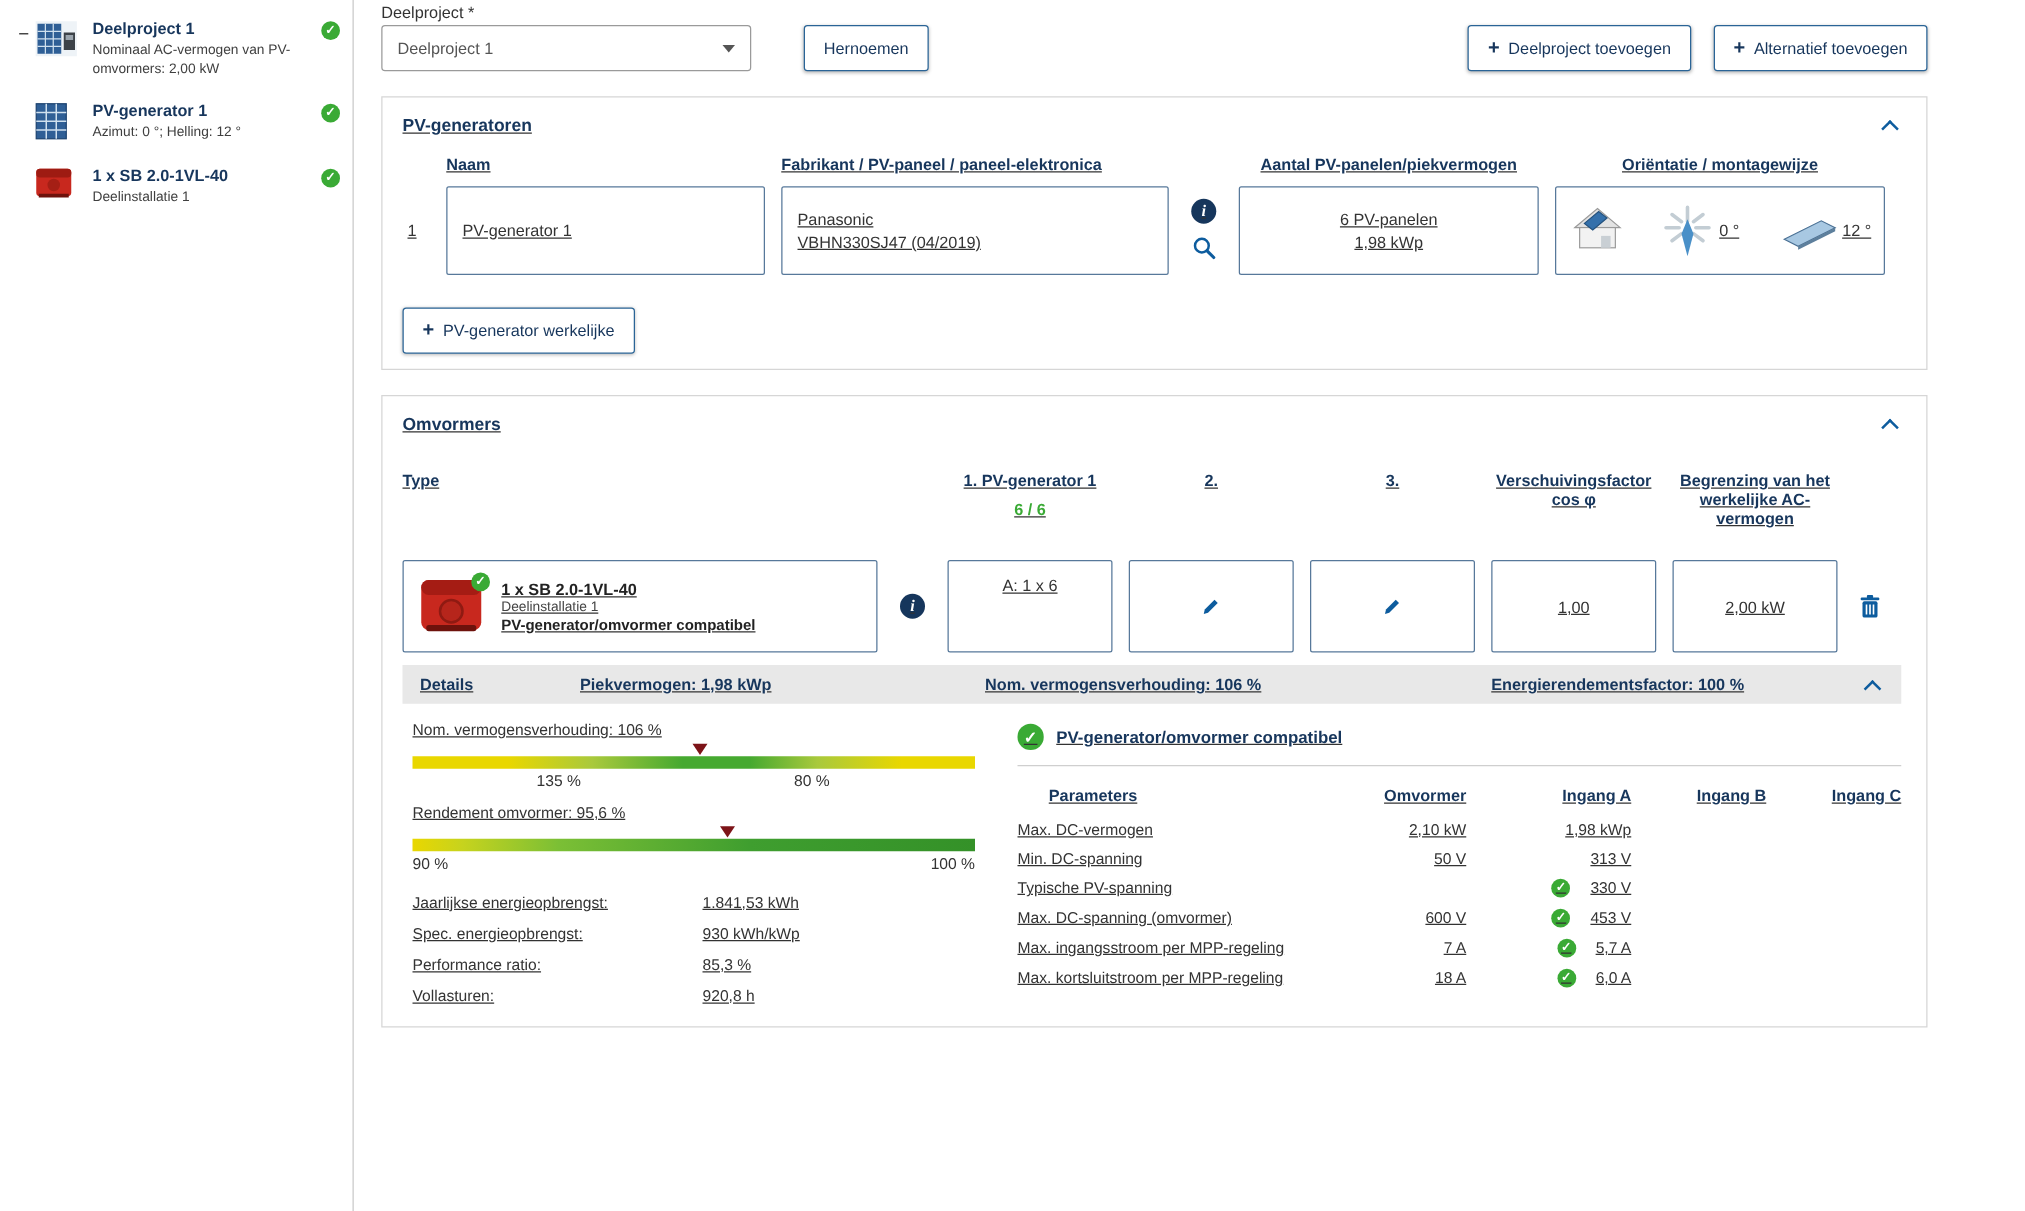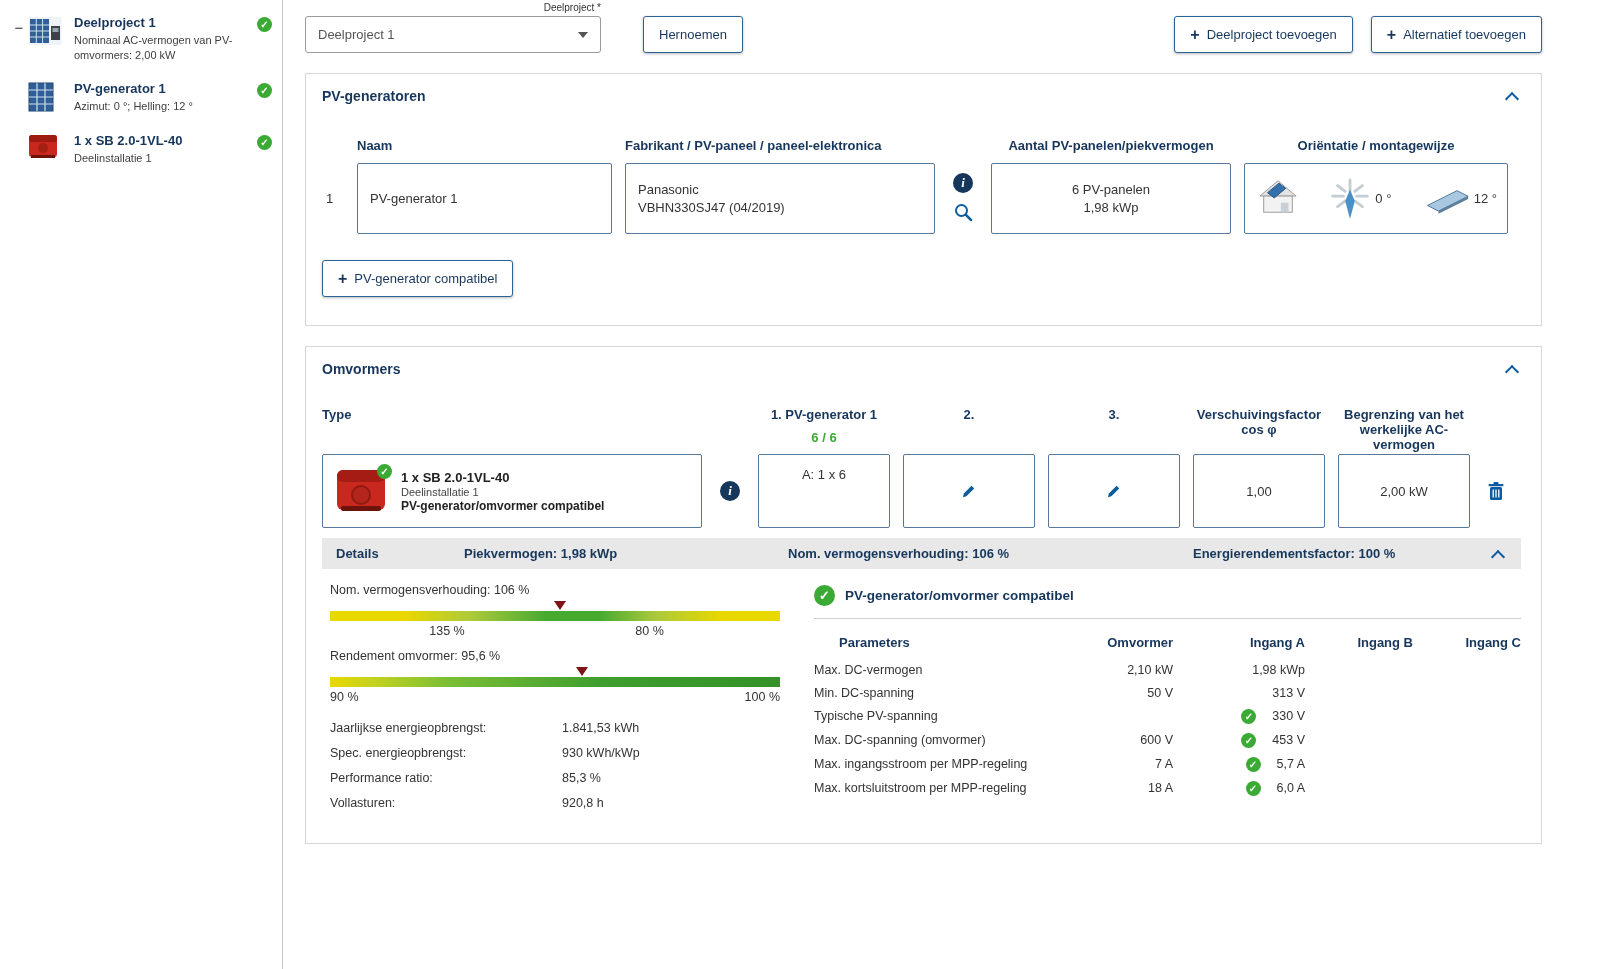--- a/index.html
+++ b/index.html
@@ -21,7 +21,7 @@
   .main { position: absolute; left: 284px; top: 0; right: 0; bottom: 0; padding: 2px 78px 0 21px; overflow: hidden; }
 
   .topbar { display: flex; align-items: flex-end; }
-  .field-label { font-size: 10px; color: #333; margin-bottom: 3px; text-align: right; }
+  .field-label { font-size: 13px; color: #333; margin-bottom: 3px; }
   .select-box { width: 296px; height: 37px; border: 1px solid #9a9a9a; border-radius: 3px; display: flex; align-items: center; padding: 0 12px; color: #555; cursor: pointer; background: #fff; }
   .select-box .caret { margin-left: auto; width: 0; height: 0; border-left: 5px solid transparent; border-right: 5px solid transparent; border-top: 6px solid #555; }
   .btn { background: #fff; border: 1px solid #2a6496; color: #17365c; font-size: 13px; height: 37px; padding: 0 15px; border-radius: 3px; display: inline-flex; align-items: center; gap: 7px; cursor: pointer; box-shadow: 0 1px 3px rgba(0,0,0,.28); font-family: "Liberation Sans", sans-serif; }

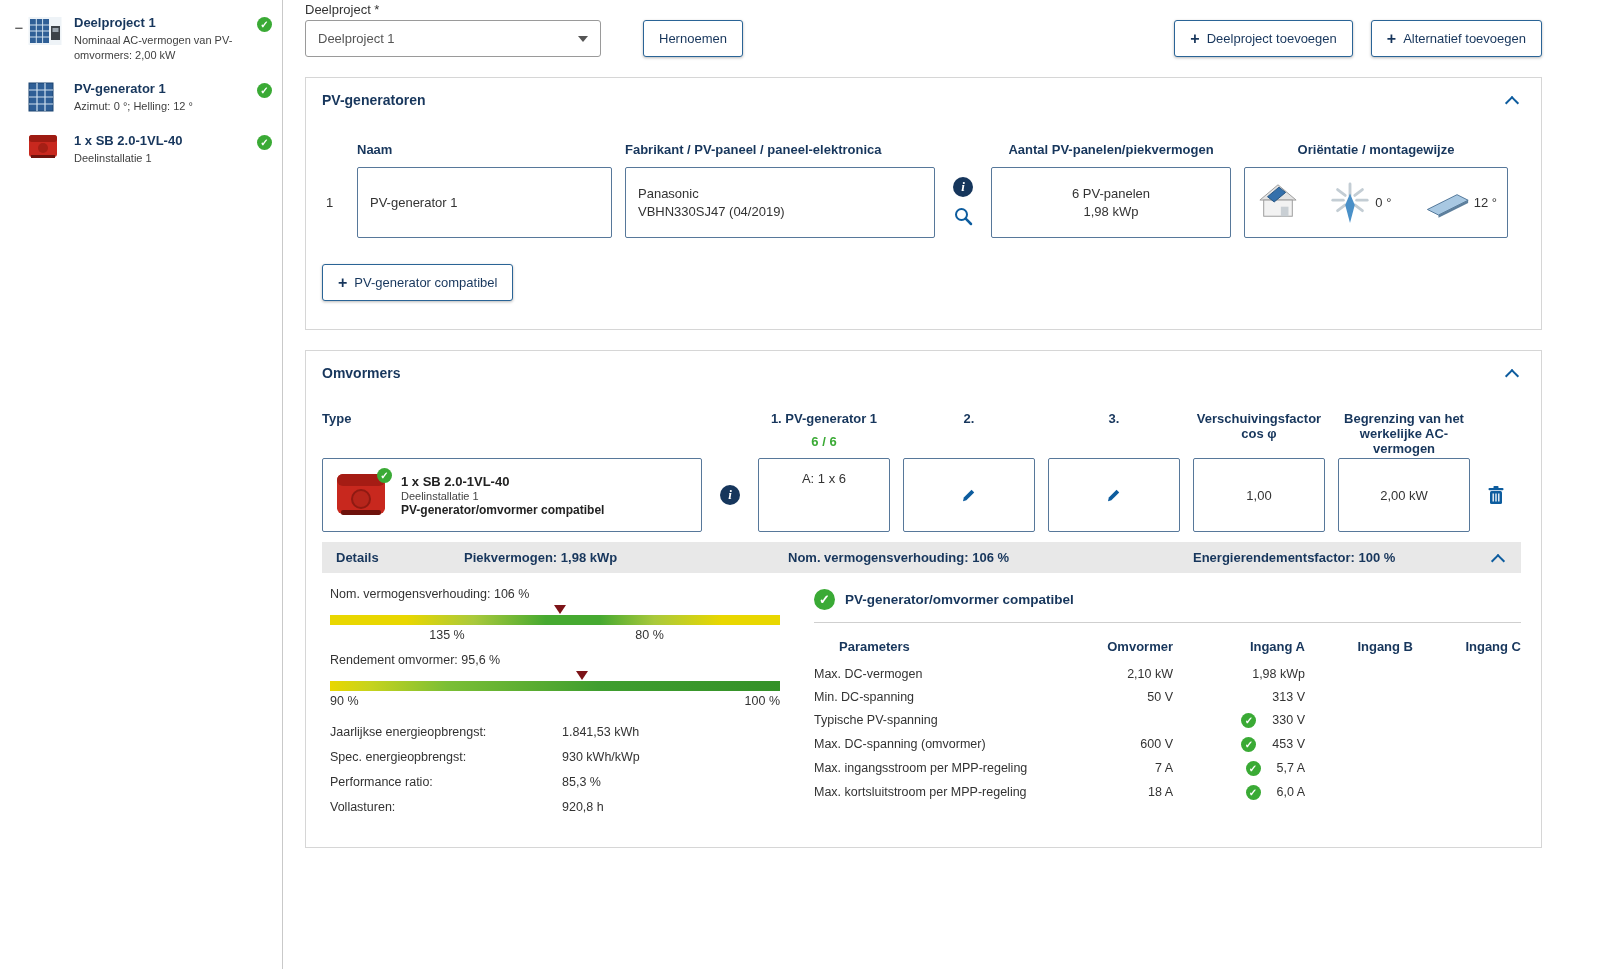--- a/index.html
+++ b/index.html
@@ -30,7 +30,7 @@
   .topbar-right { margin-left: auto; display: flex; gap: 18px; }
 
   
-  .section { border: 1px solid #d6d6d6; margin-top: 20px; padding: 14px 20px 28px 16px; background: #fff; }
+  .section { border: 1px solid #d6d6d6; margin-top: 20px; padding: 14px 20px 12px 16px; background: #fff; text-decoration: underline; }
   .section-head { display: flex; align-items: center; cursor: pointer; }
   .section-title { color: #17365c; font-weight: bold; font-size: 14px; }
   .chev { display: inline-block; width: 10px; height: 10px; border-right: 2px solid #0d5c9e; border-bottom: 2px solid #0d5c9e; margin-left: auto; margin-right: 4px; }

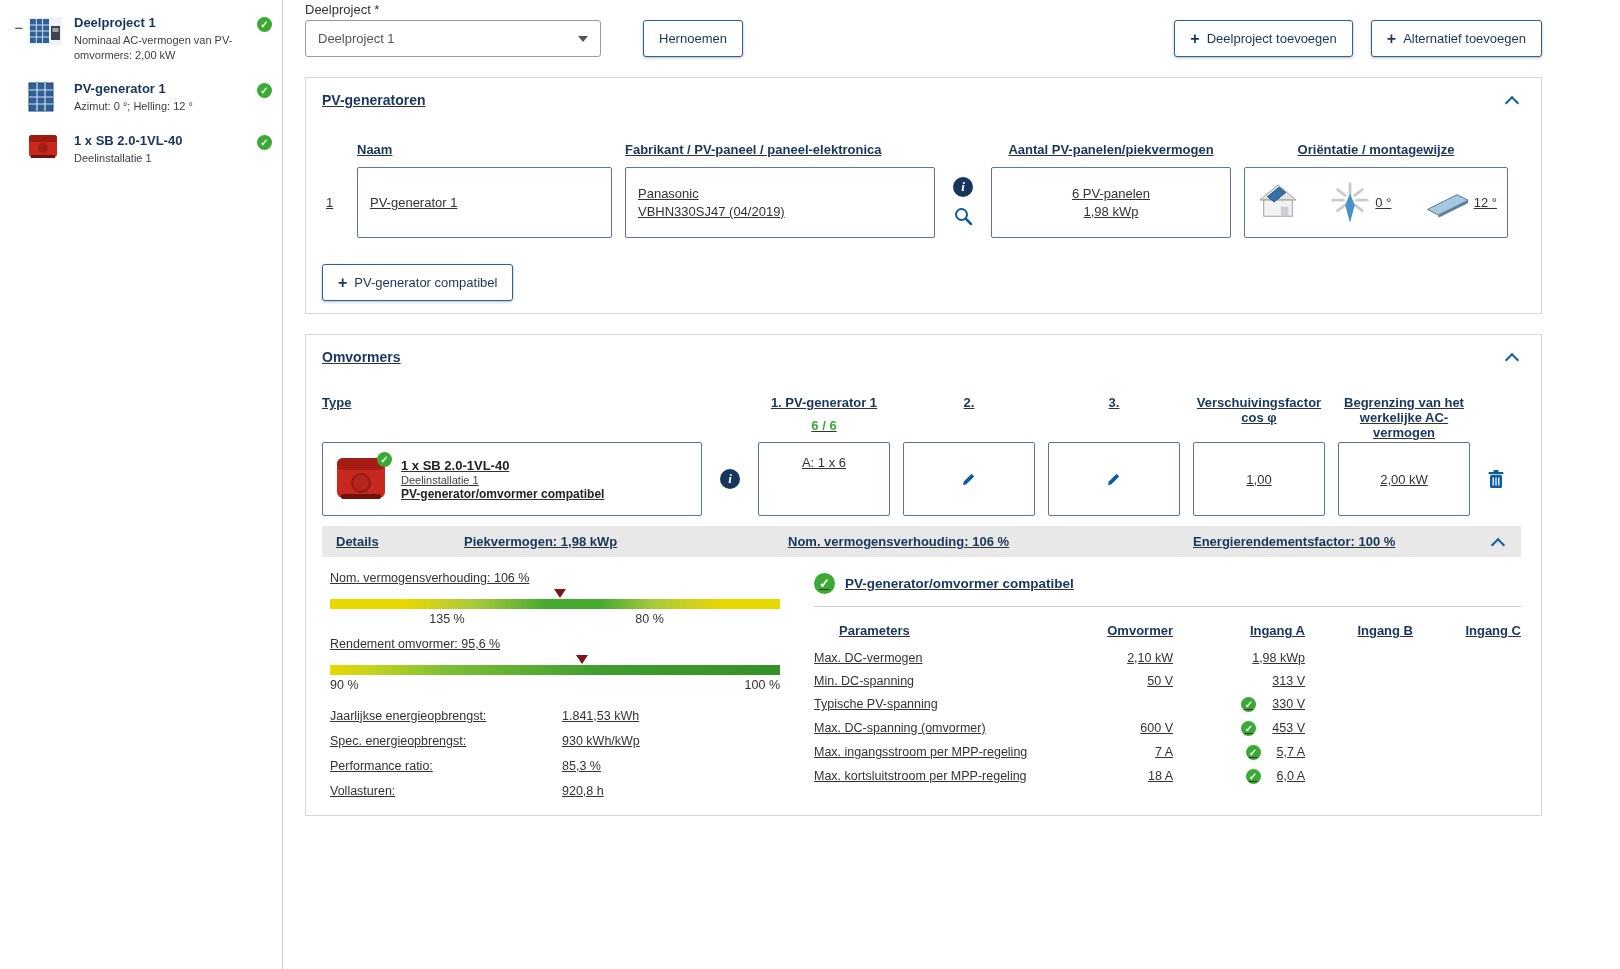--- a/index.html
+++ b/index.html
@@ -39,7 +39,7 @@
 
   
   .pvgen-grid { display: grid; grid-template-columns: 22px 255px 310px 30px 240px 264px; column-gap: 13px; align-items: center; }
-  .pvgen-head { margin-top: 34px; margin-bottom: 10px; }
+  .pvgen-head { margin-top: 16px; margin-bottom: 10px; }
   .th { color: #17365c; font-weight: bold; font-size: 13px; }
   .th.center { text-align: center; }
   .box { border: 1px solid #57789a; border-radius: 2px; background: #fff; height: 71px; padding: 8px 12px; display: flex; }

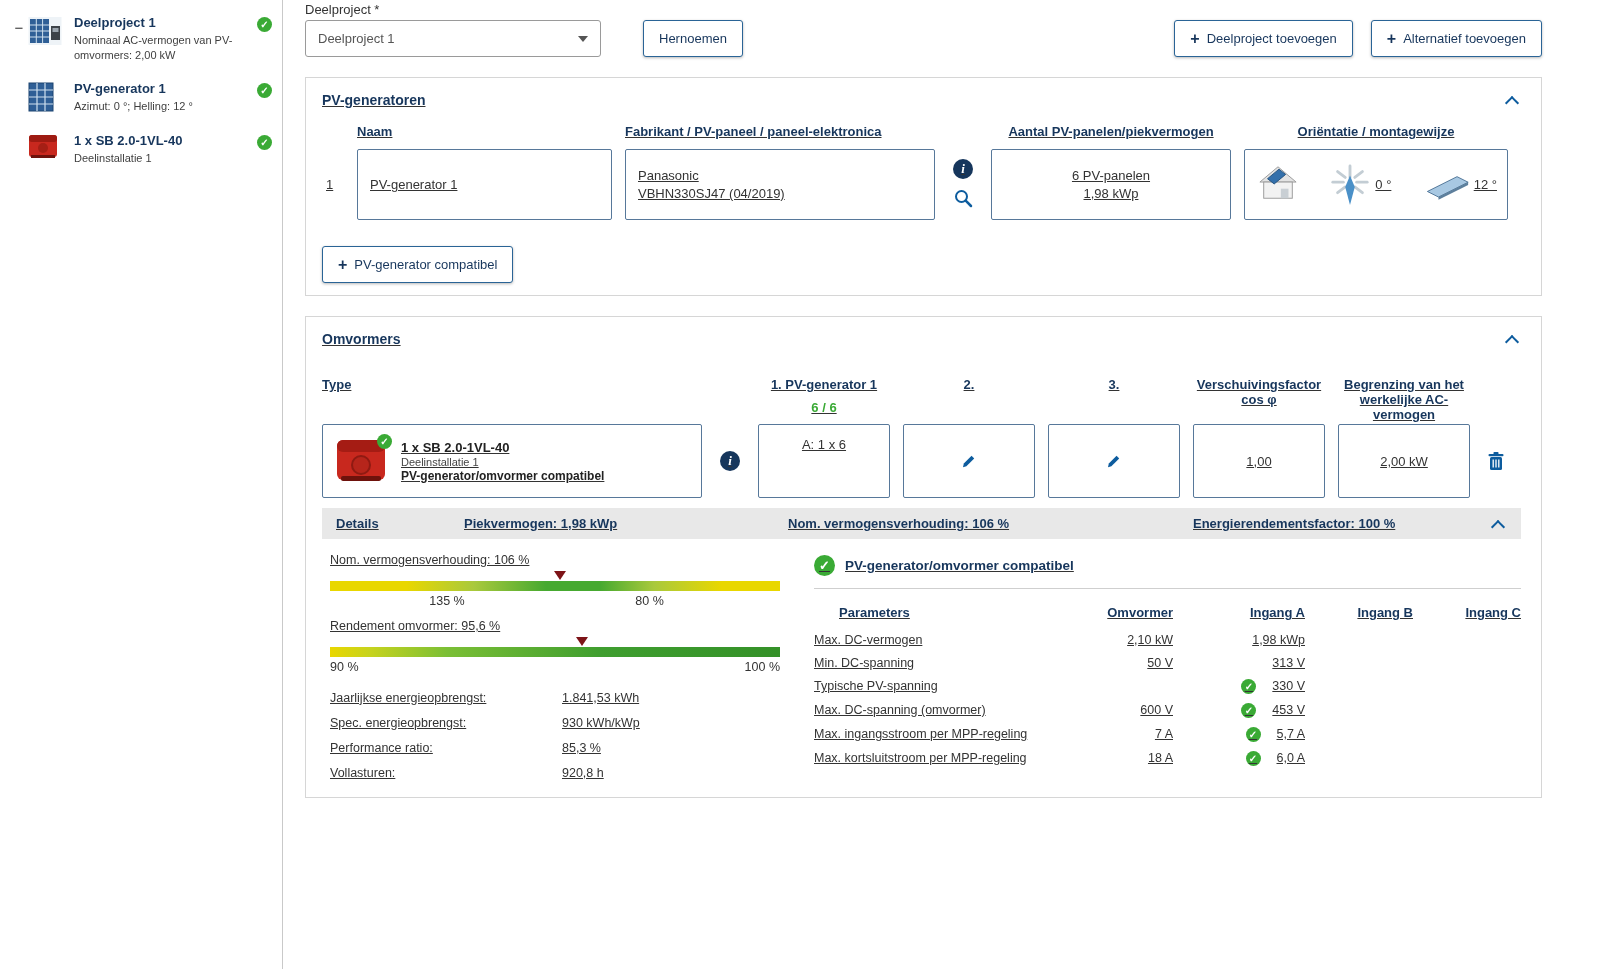--- a/index.html
+++ b/index.html
@@ -265,7 +265,7 @@
       <div class="add-btn-row">
         <button class="btn">
           <span class="plus">+</span>
-          <span>PV-generator compatibel</span>
+          <span>PV-generator werkelijke</span>
         </button>
       </div>
     </section>

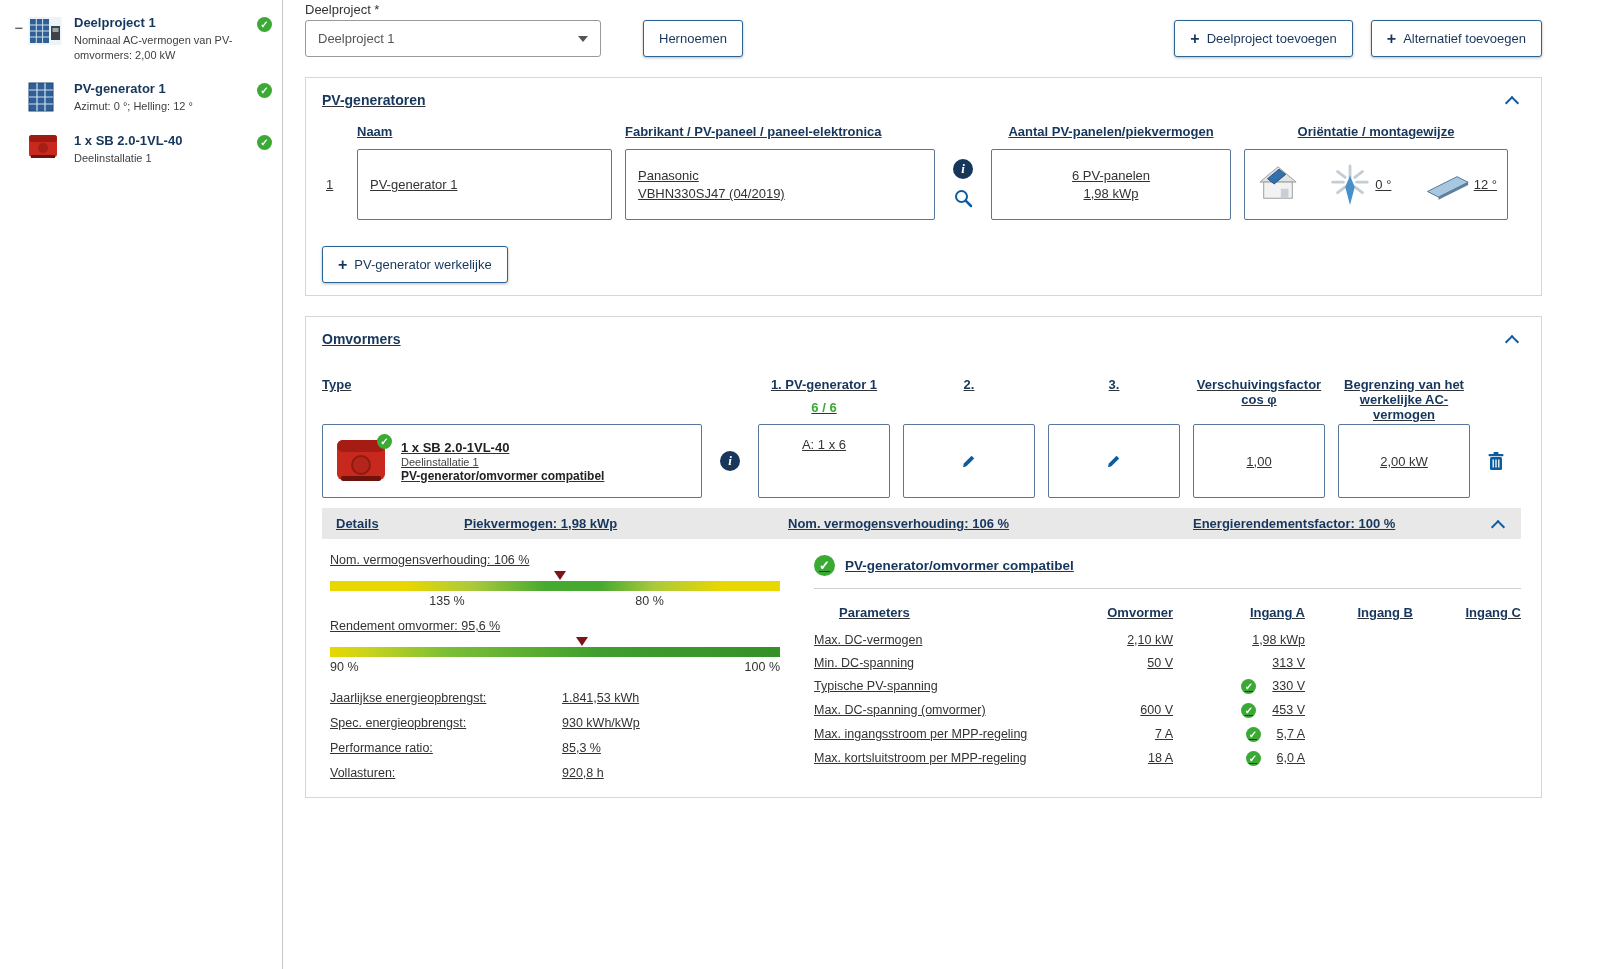--- a/index.html
+++ b/index.html
@@ -55,7 +55,7 @@
 
   
   .inv-grid { display: grid; grid-template-columns: 380px 30px 132px 132px 132px 132px 132px 26px; column-gap: 13px; align-items: center; }
-  .inv-head { margin-top: 30px; margin-bottom: 2px; align-items: start; }
+  .inv-head { margin-top: 30px; margin-bottom: 26px; align-items: start; }
   .subcount { color: #3aaa35; font-weight: bold; text-align: center; margin-top: 8px; }
   .inv-box { border: 1px solid #57789a; border-radius: 2px; background: #fff; height: 74px; }
   .type-box { display: flex; align-items: center; gap: 14px; padding: 8px 12px; cursor: pointer; }

